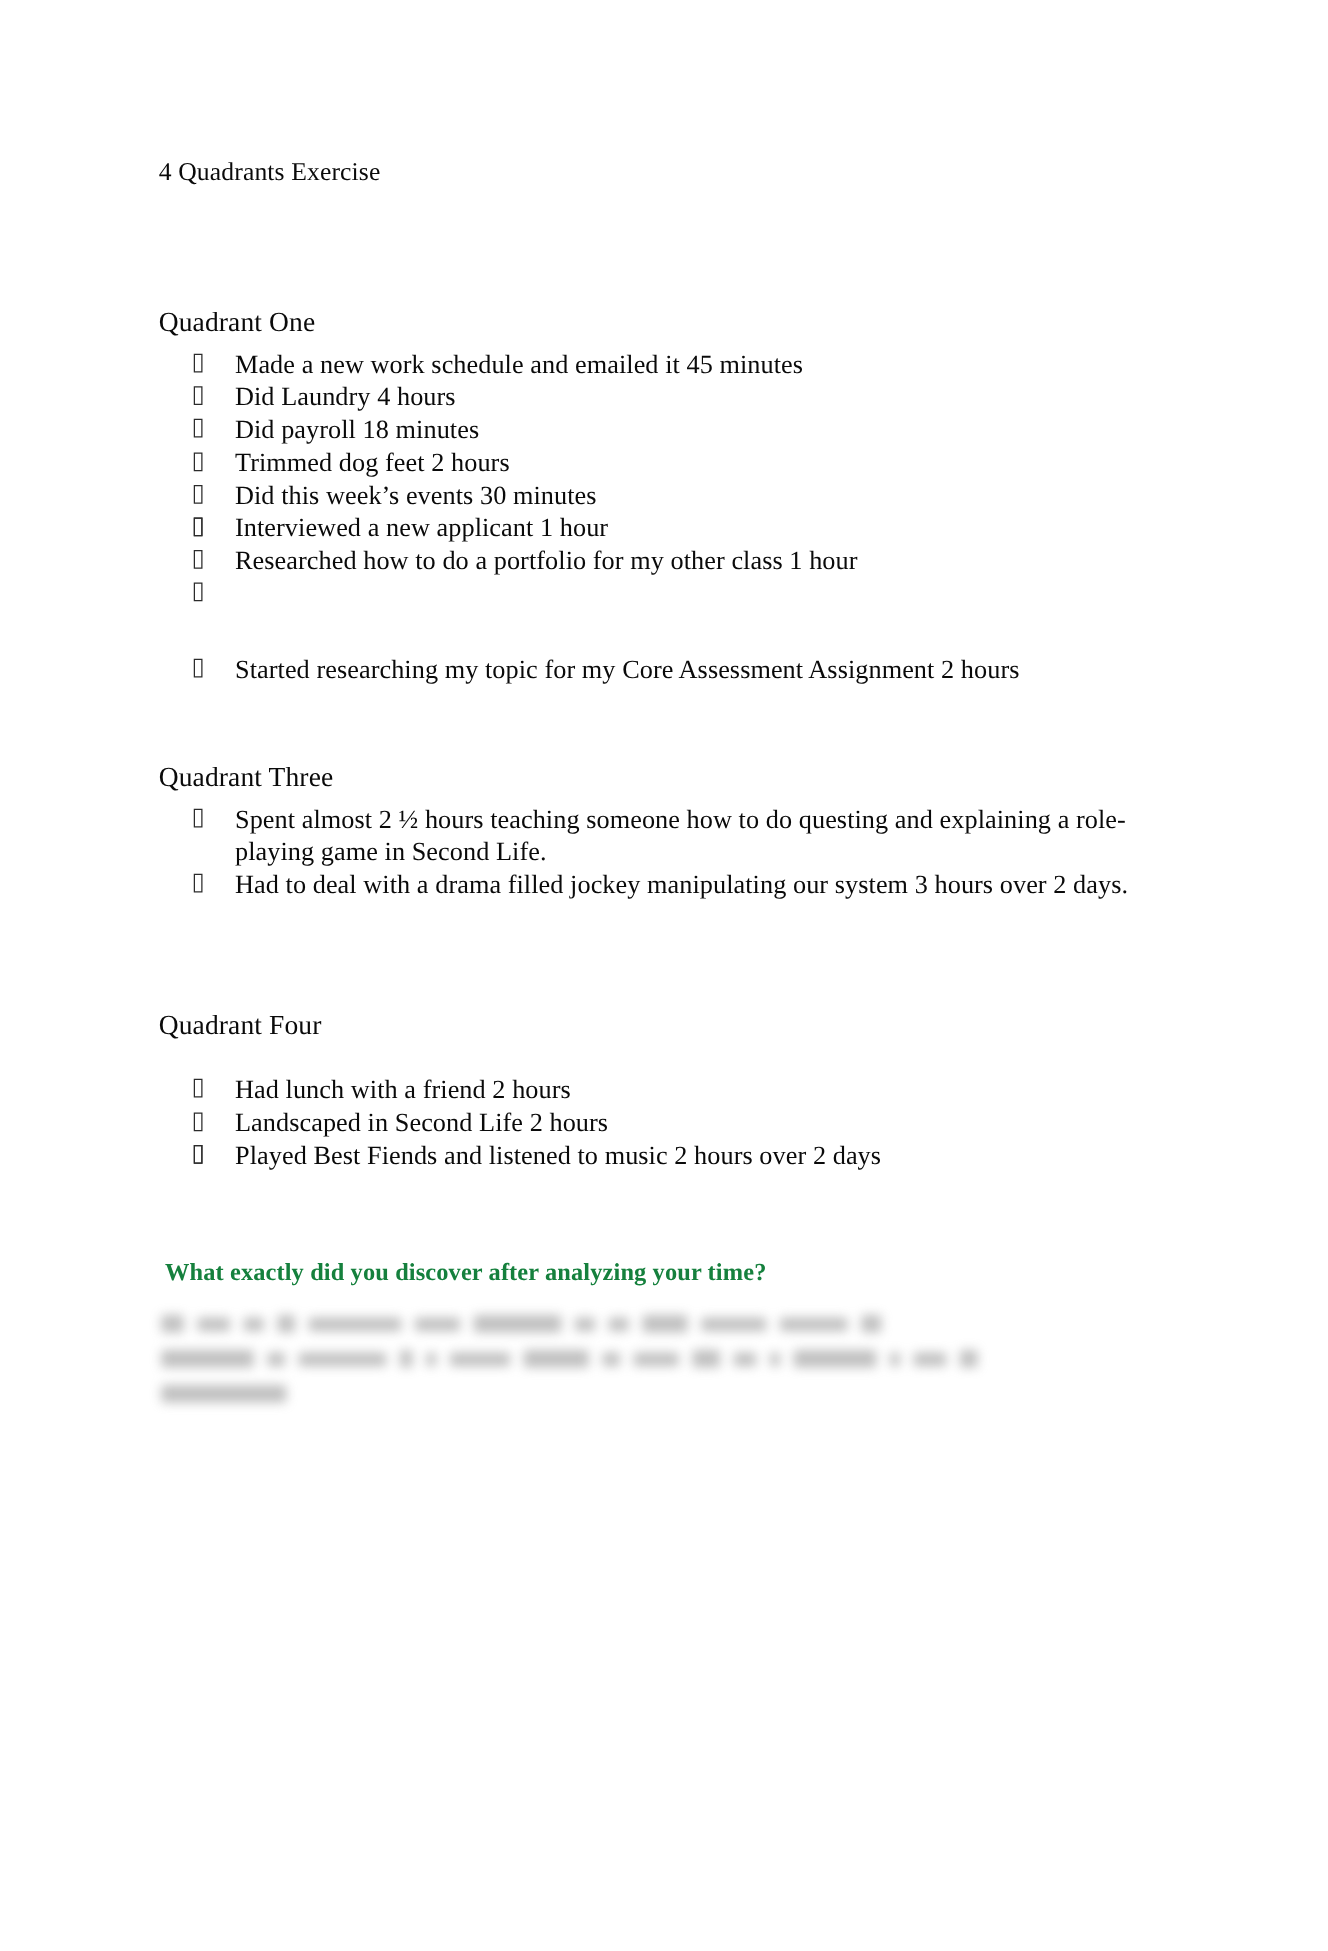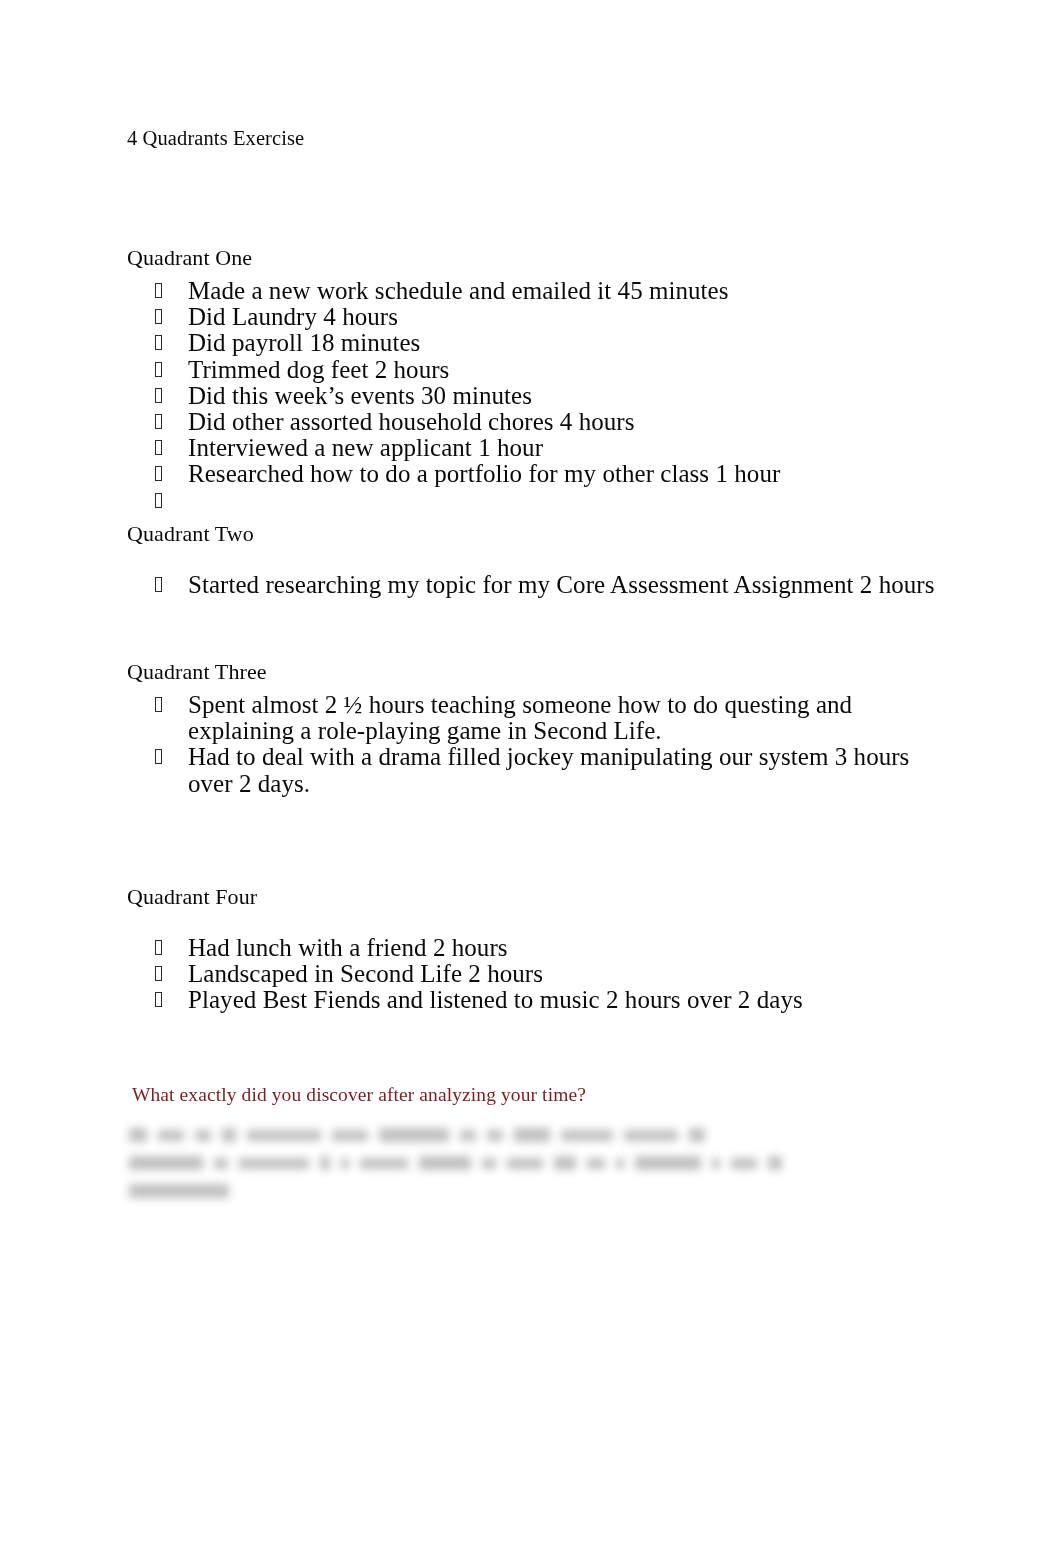--- a/index.html
+++ b/index.html
@@ -49,7 +49,7 @@
   }
   ul.bullets li {
     position: relative;
-    font-size: 25px;
+    font-size: 21px;
     line-height: 26.2px;
     color: #0a0a0a;
     padding-left: 61px;

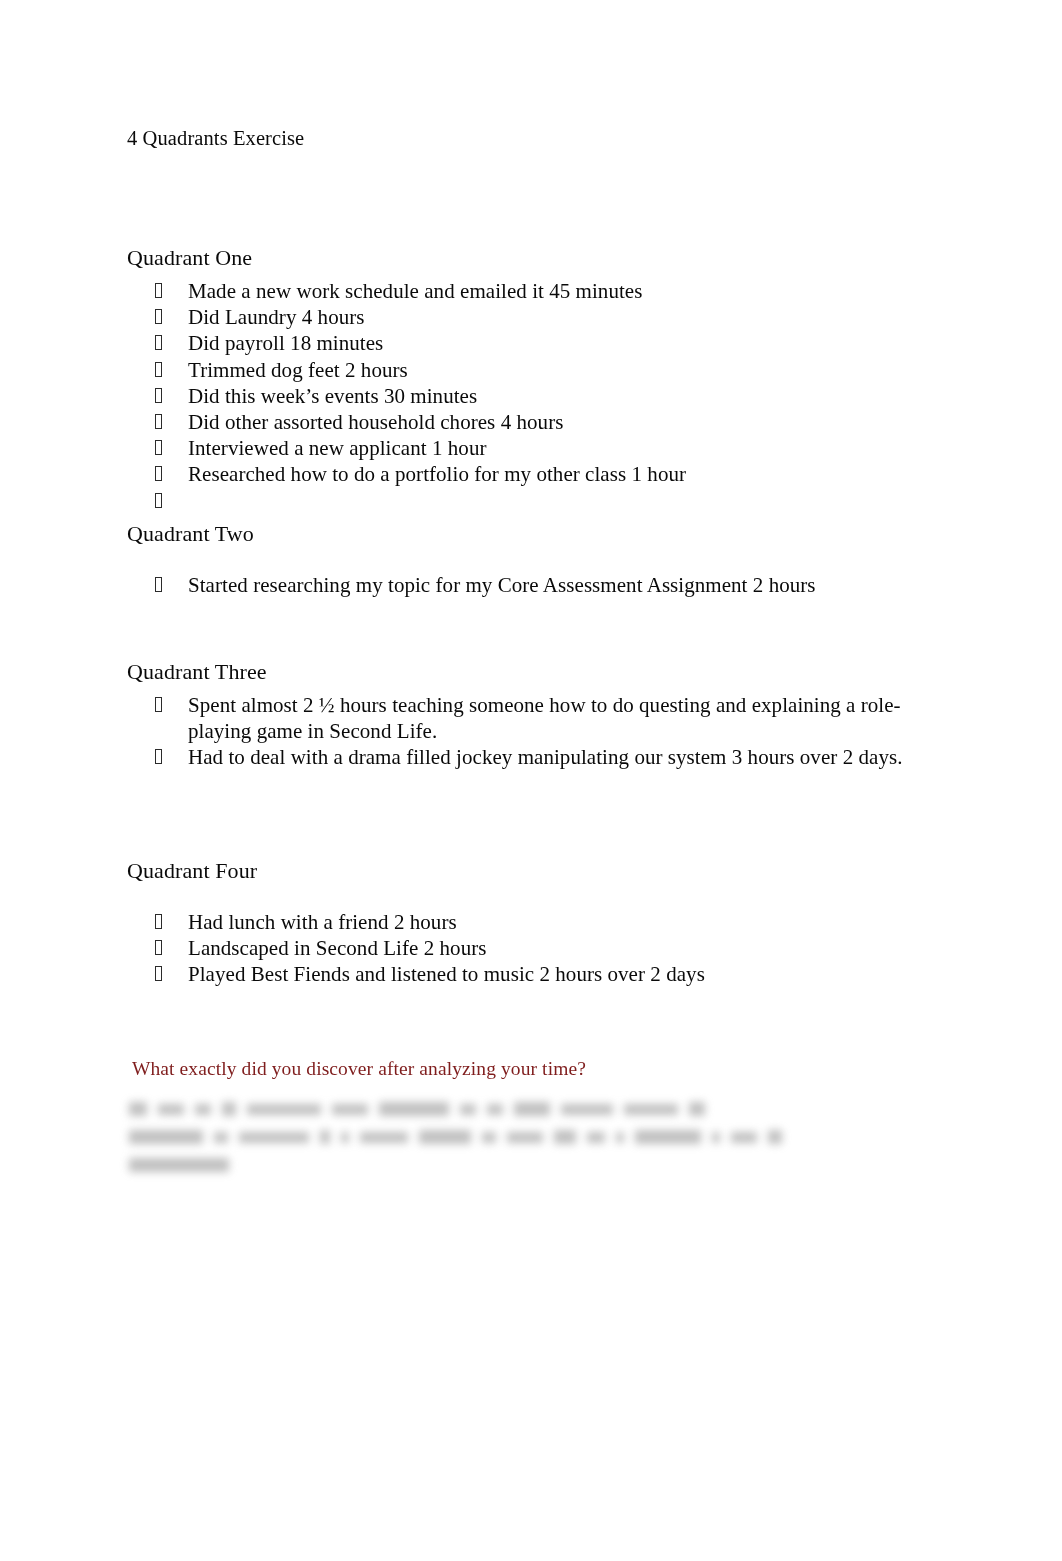--- a/index.html
+++ b/index.html
@@ -142,7 +142,6 @@
       </li>
       <li>
         <span class="tofu"></span>
-        <span>Did other assorted household chores 4 hours</span>
       </li>
       <li>
         <span class="tofu"></span>

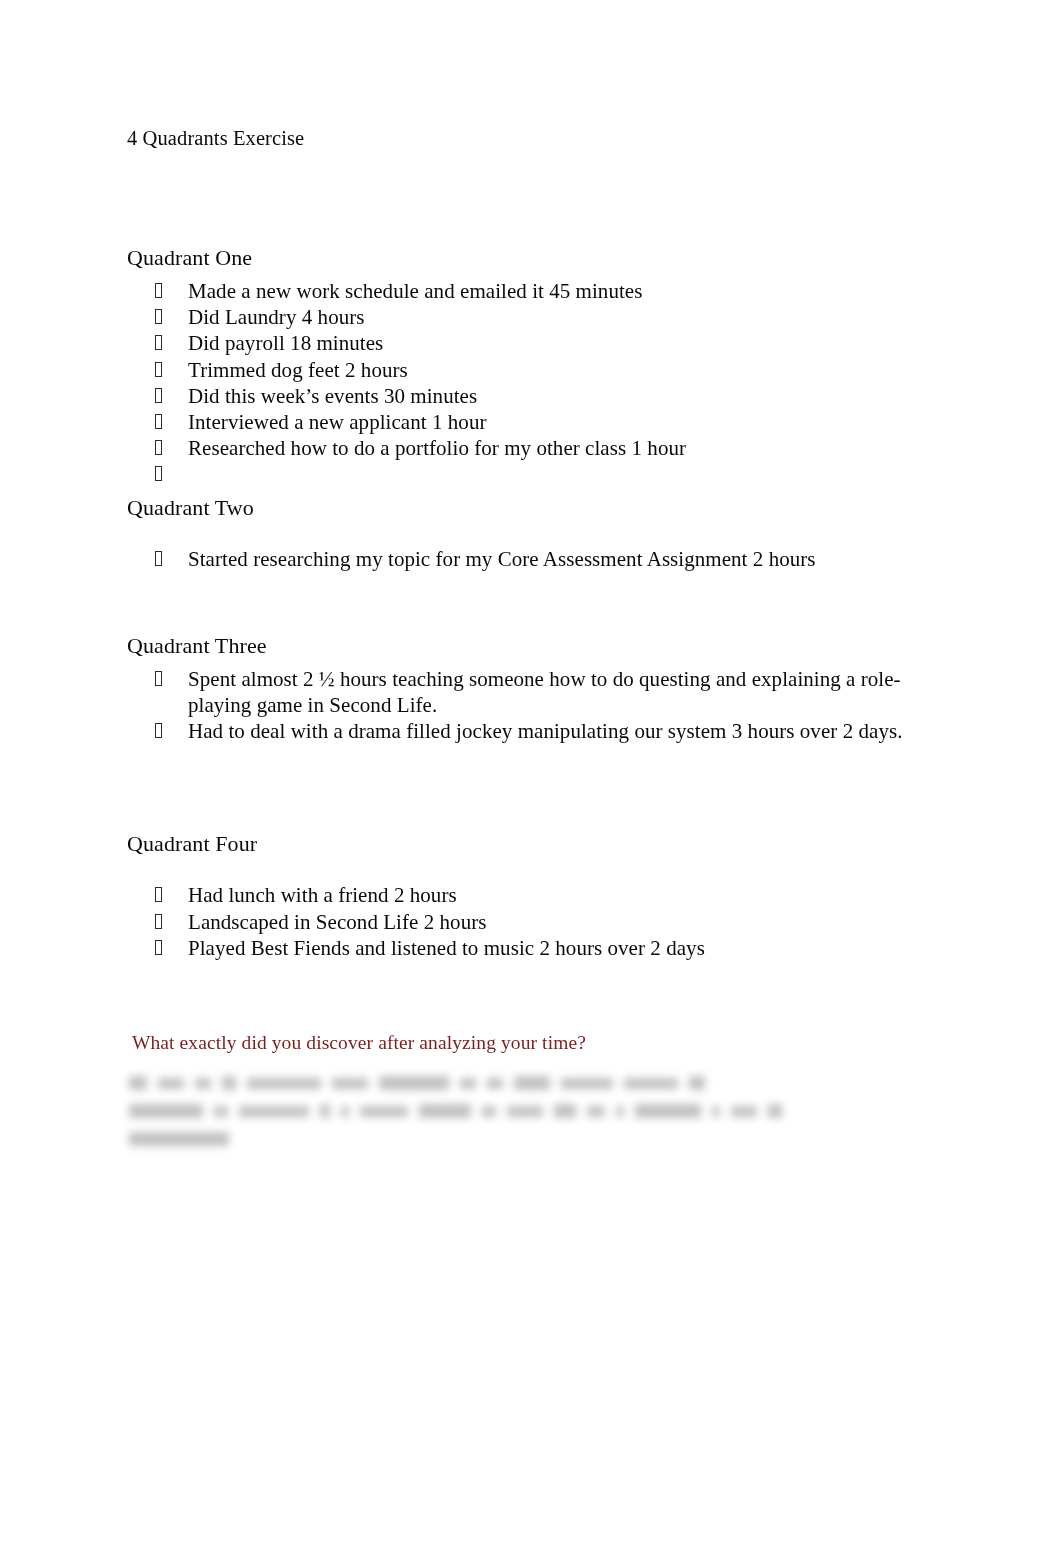--- a/index.html
+++ b/index.html
@@ -159,7 +159,6 @@
 
     <div class="gap-sm"></div>
 
-    <div class="heading">Quadrant Two</div>
     <div class="gap-md"></div>
     <ul class="bullets">
       <li>

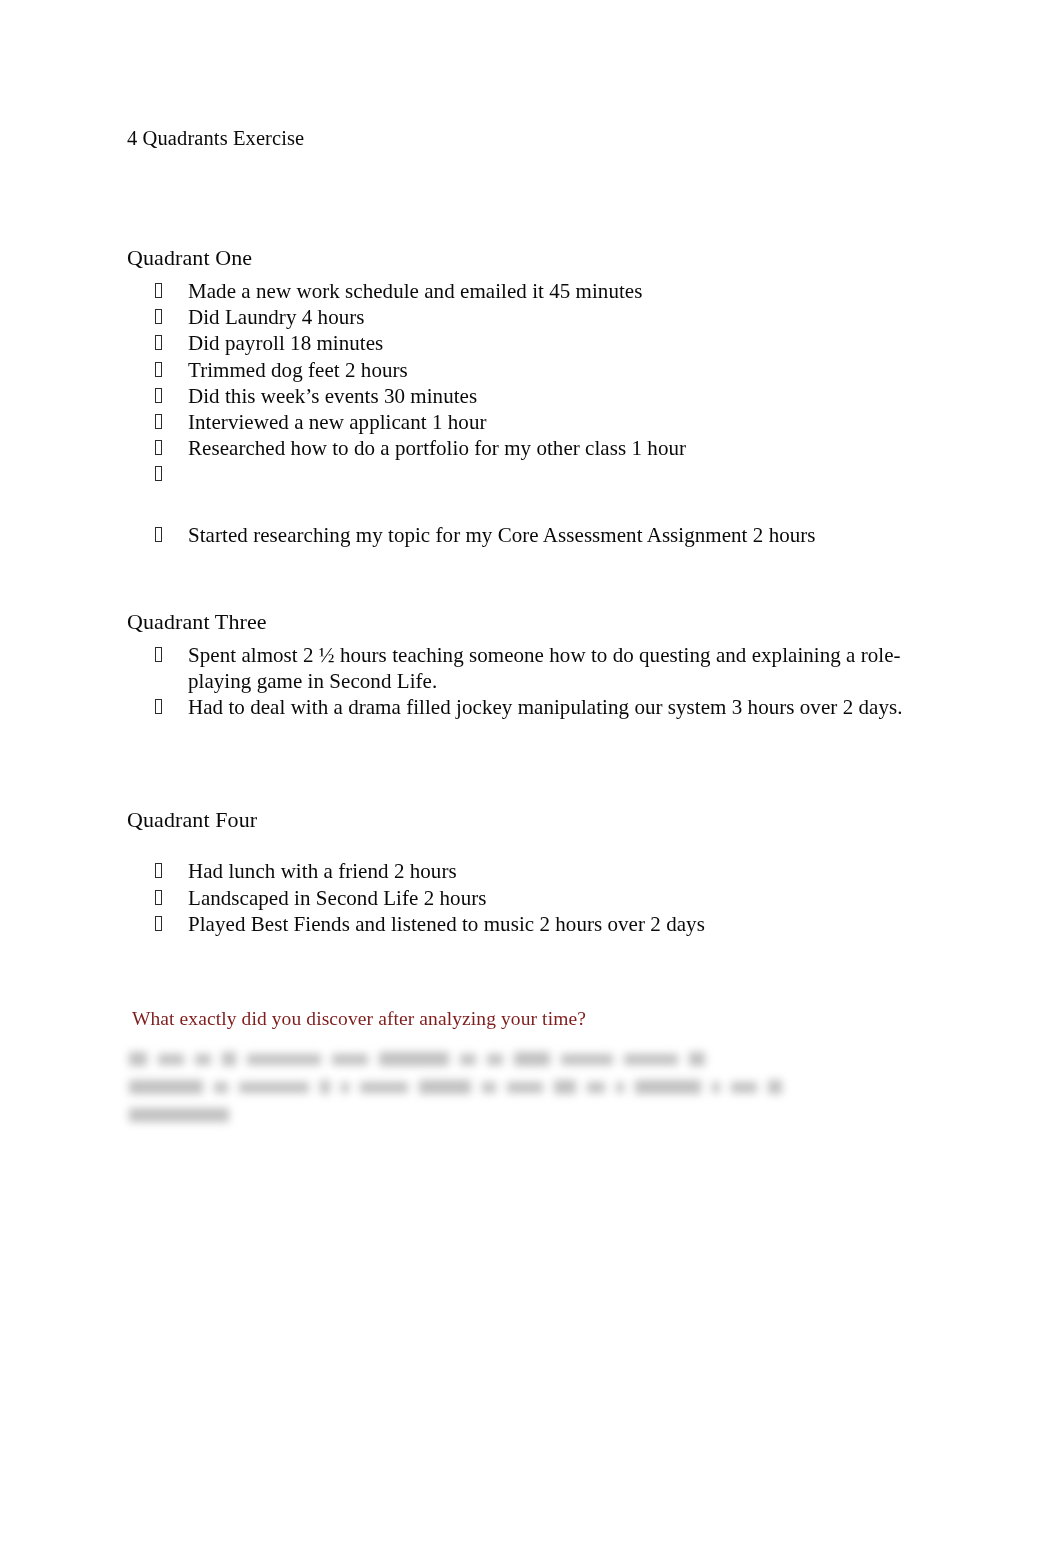--- a/index.html
+++ b/index.html
@@ -77,9 +77,10 @@
   .q-line {
     font-size: 19.5px;
     line-height: 24px;
-    color: #7f1d1d;
+    color: #15803d;
     padding-left: 5px;
     letter-spacing: 0.1px;
+    font-weight: bold;
   }
 
   

